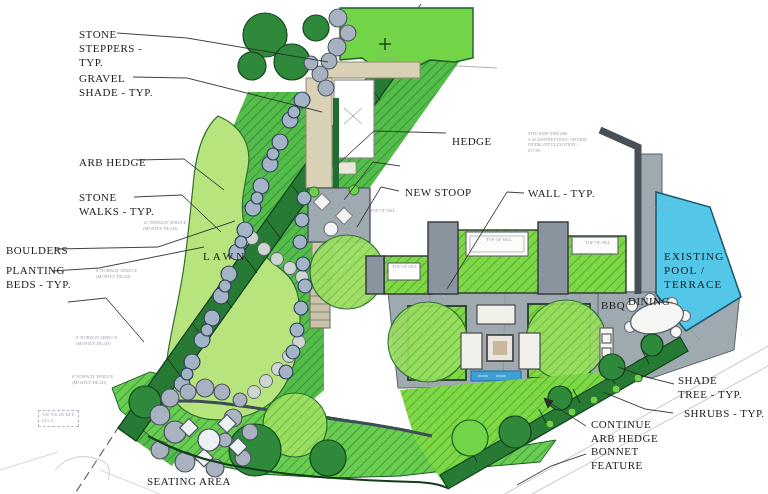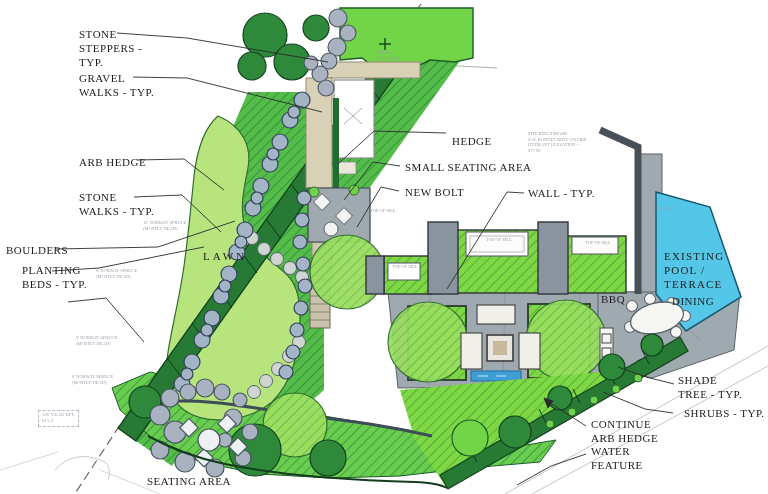--- a/index.html
+++ b/index.html
@@ -331,7 +331,7 @@
 STEPPERS -
 TYP.</div>
 <div class="lbl" style="left:79px;top:71px">GRAVEL
-WALKS - TYP.</div>
+SHADE - TYP.</div>
 <div class="lbl" style="left:79px;top:155px">ARB HEDGE</div>
 <div class="lbl" style="left:79px;top:190px">STONE
 WALKS - TYP.</div>

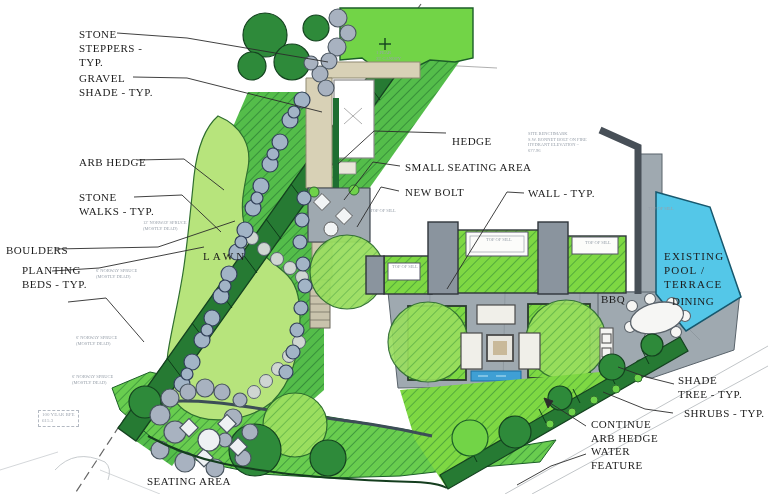--- a/index.html
+++ b/index.html
@@ -339,7 +339,6 @@
 <div class="lbl" style="left:22px;top:263px">PLANTING
 BEDS - TYP.</div>
 <div class="lbl" style="left:452px;top:134px">HEDGE</div>
-<div class="lbl" style="left:405px;top:160px">SMALL SEATING AREA</div>
 <div class="lbl" style="left:405px;top:185px">NEW BOLT</div>
 <div class="lbl" style="left:528px;top:186px">WALL - TYP.</div>
 <div class="lbl lawn-lbl" style="left:203px;top:249px">LAWN</div>

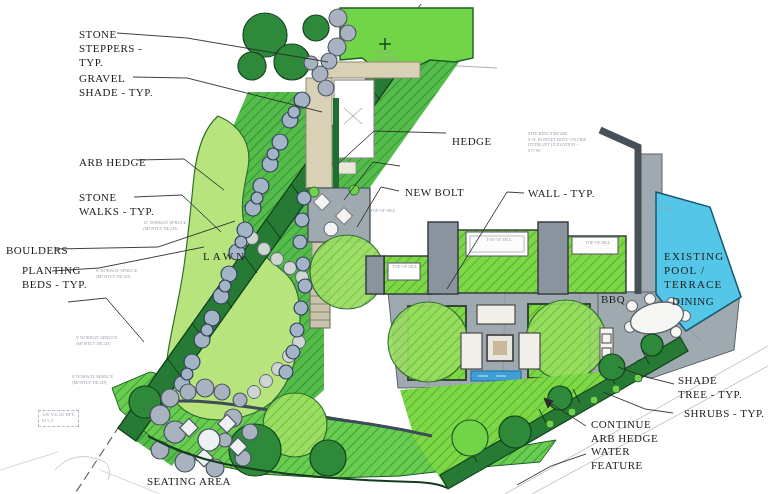--- a/index.html
+++ b/index.html
@@ -339,7 +339,7 @@
 <div class="lbl" style="left:22px;top:263px">PLANTING
 BEDS - TYP.</div>
 <div class="lbl" style="left:452px;top:134px">HEDGE</div>
-<div class="lbl" style="left:405px;top:185px">NEW BOLT</div>
+<div class="lbl" style="left:405px;top:185px">NEW STOOP</div>
 <div class="lbl" style="left:528px;top:186px">WALL - TYP.</div>
 <div class="lbl lawn-lbl" style="left:203px;top:249px">LAWN</div>
 <div class="lbl" style="left:601px;top:292px">BBQ</div>

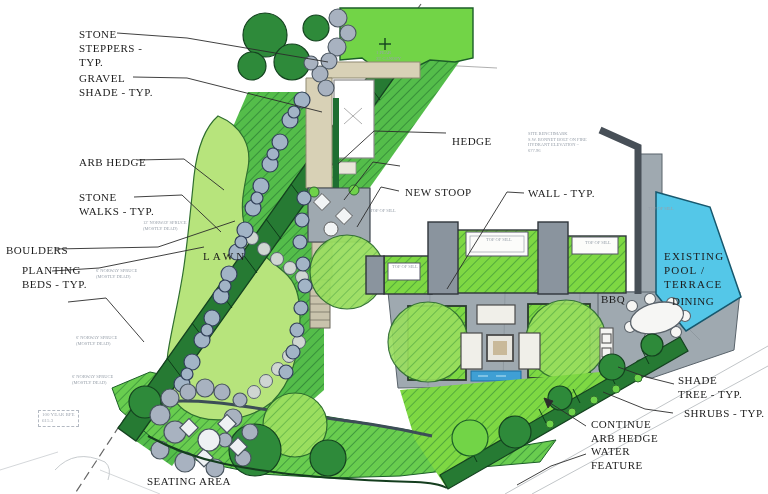--- a/index.html
+++ b/index.html
@@ -336,7 +336,7 @@
 <div class="lbl" style="left:79px;top:190px">STONE
 WALKS - TYP.</div>
 <div class="lbl" style="left:6px;top:243px">BOULDERS</div>
-<div class="lbl" style="left:22px;top:263px">PLANTING
+<div class="lbl" style="left:6px;top:263px">PLANTING
 BEDS - TYP.</div>
 <div class="lbl" style="left:452px;top:134px">HEDGE</div>
 <div class="lbl" style="left:405px;top:185px">NEW STOOP</div>

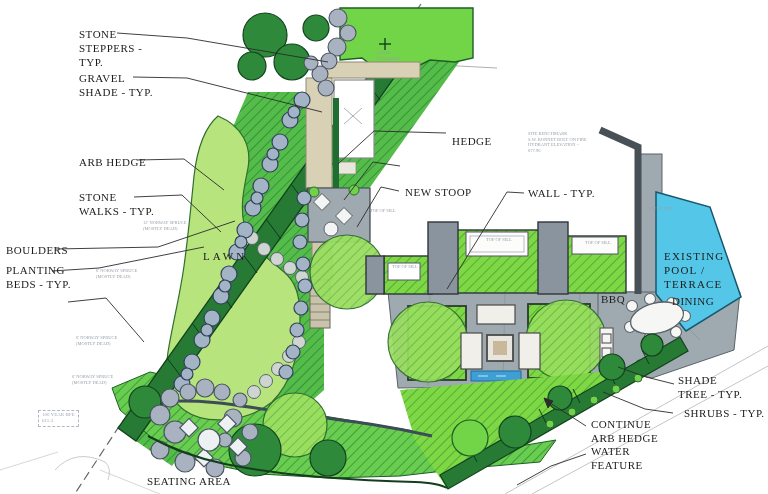--- a/index.html
+++ b/index.html
@@ -342,7 +342,7 @@
 <div class="lbl" style="left:405px;top:185px">NEW STOOP</div>
 <div class="lbl" style="left:528px;top:186px">WALL - TYP.</div>
 <div class="lbl lawn-lbl" style="left:203px;top:249px">LAWN</div>
-<div class="lbl" style="left:601px;top:292px">BBQ</div>
+<div class="lbl" style="left:601px;top:298px">BBQ</div>
 <div class="lbl" style="left:672px;top:294px">DINING</div>
 <div class="lbl" style="left:678px;top:373px">SHADE
 TREE - TYP.</div>

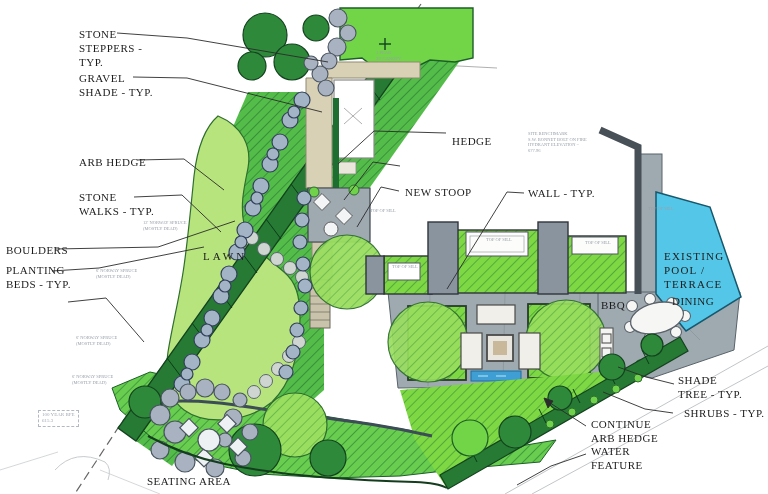--- a/index.html
+++ b/index.html
@@ -343,7 +343,7 @@
 <div class="lbl" style="left:528px;top:186px">WALL - TYP.</div>
 <div class="lbl lawn-lbl" style="left:203px;top:249px">LAWN</div>
 <div class="lbl" style="left:601px;top:298px">BBQ</div>
-<div class="lbl" style="left:672px;top:294px">DINING</div>
+<div class="lbl" style="left:628px;top:294px">DINING</div>
 <div class="lbl" style="left:678px;top:373px">SHADE
 TREE - TYP.</div>
 <div class="lbl pool-lbl" style="left:664px;top:250px">EXISTING

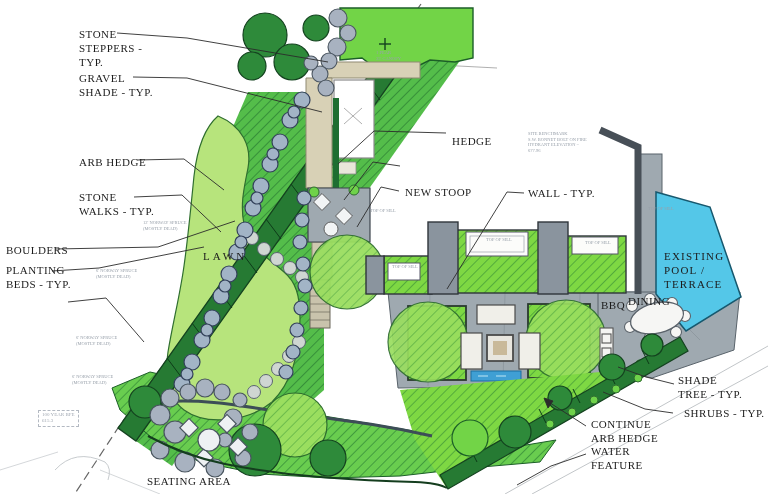--- a/index.html
+++ b/index.html
@@ -352,7 +352,7 @@
 <div class="lbl" style="left:684px;top:406px">SHRUBS - TYP.</div>
 <div class="lbl" style="left:591px;top:417px">CONTINUE
 ARB HEDGE</div>
-<div class="lbl" style="left:591px;top:444px">WATER
+<div class="lbl" style="left:591px;top:444px">BONNET
 FEATURE</div>
 <div class="lbl" style="left:147px;top:474px">SEATING AREA</div>
 

